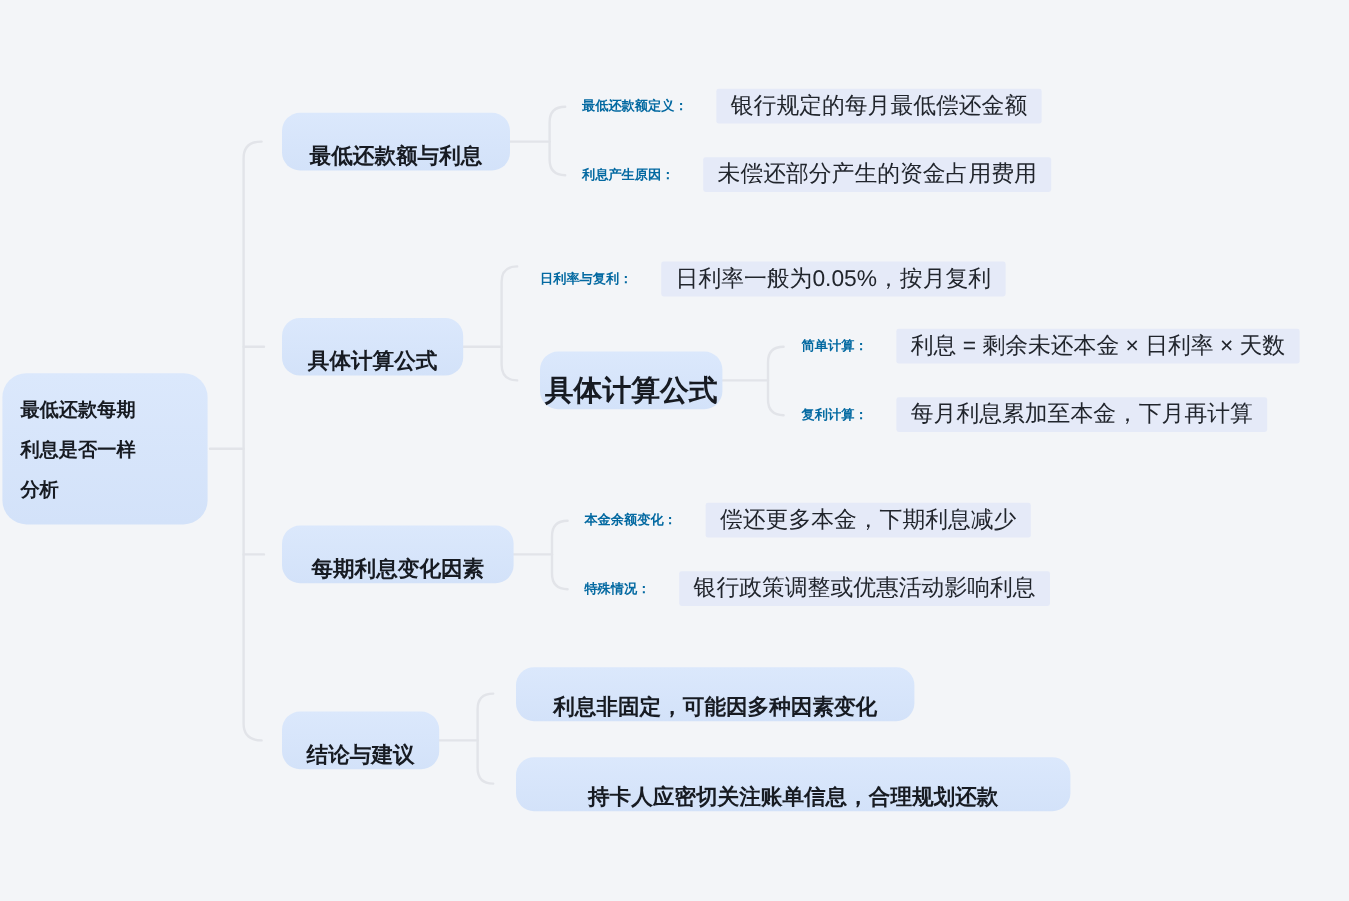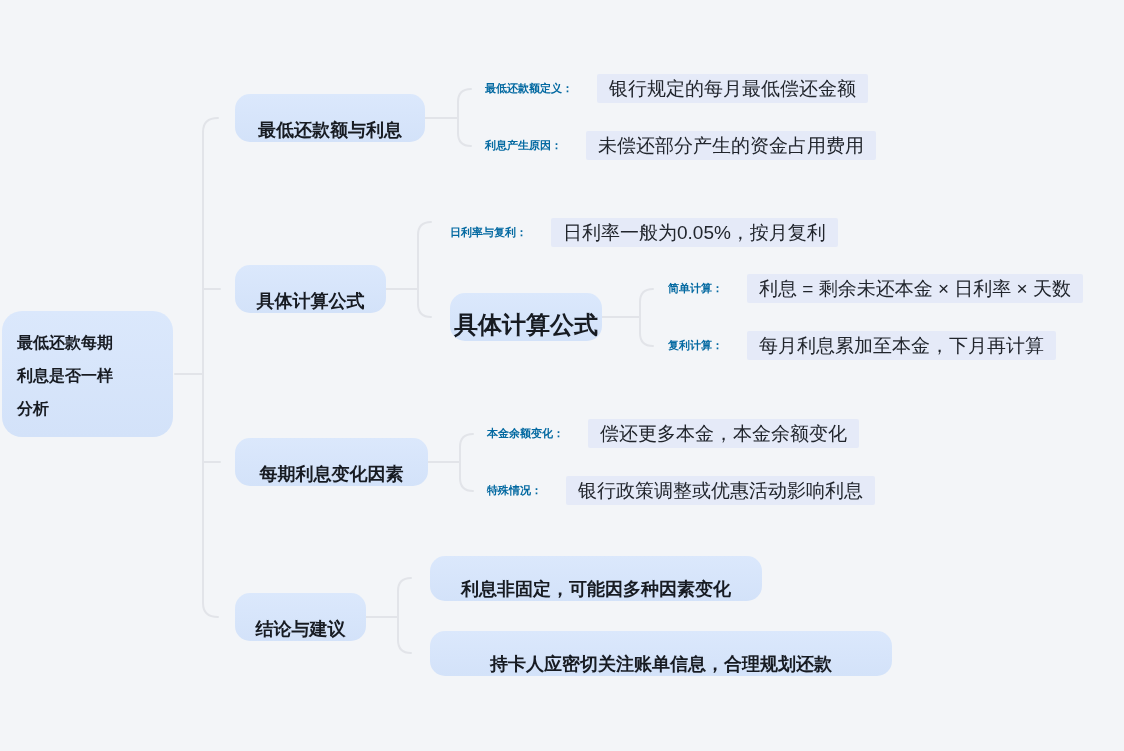--- a/index.html
+++ b/index.html
@@ -142,7 +142,7 @@
 
   <div class="leaf-row" id="row-b3c1">
     <span class="leaf-label">本金余额变化：</span>
-    <span class="leaf-value">偿还更多本金，本金余额变化</span>
+    <span class="leaf-value">偿还更多本金，下期利息减少</span>
   </div>
   <div class="leaf-row" id="row-b3c2">
     <span class="leaf-label">特殊情况：</span>

